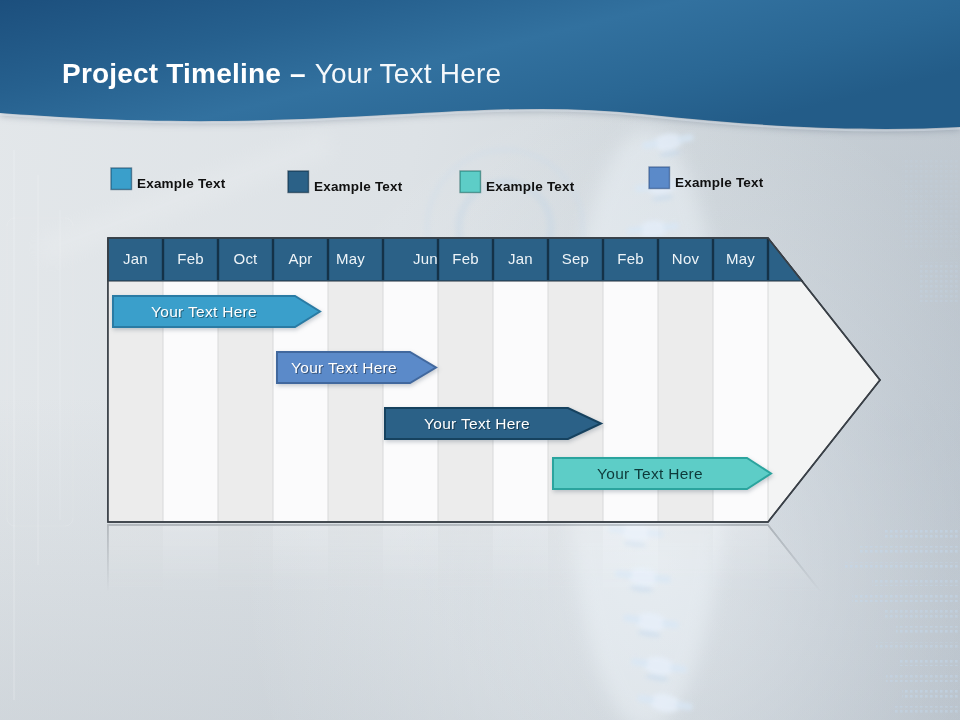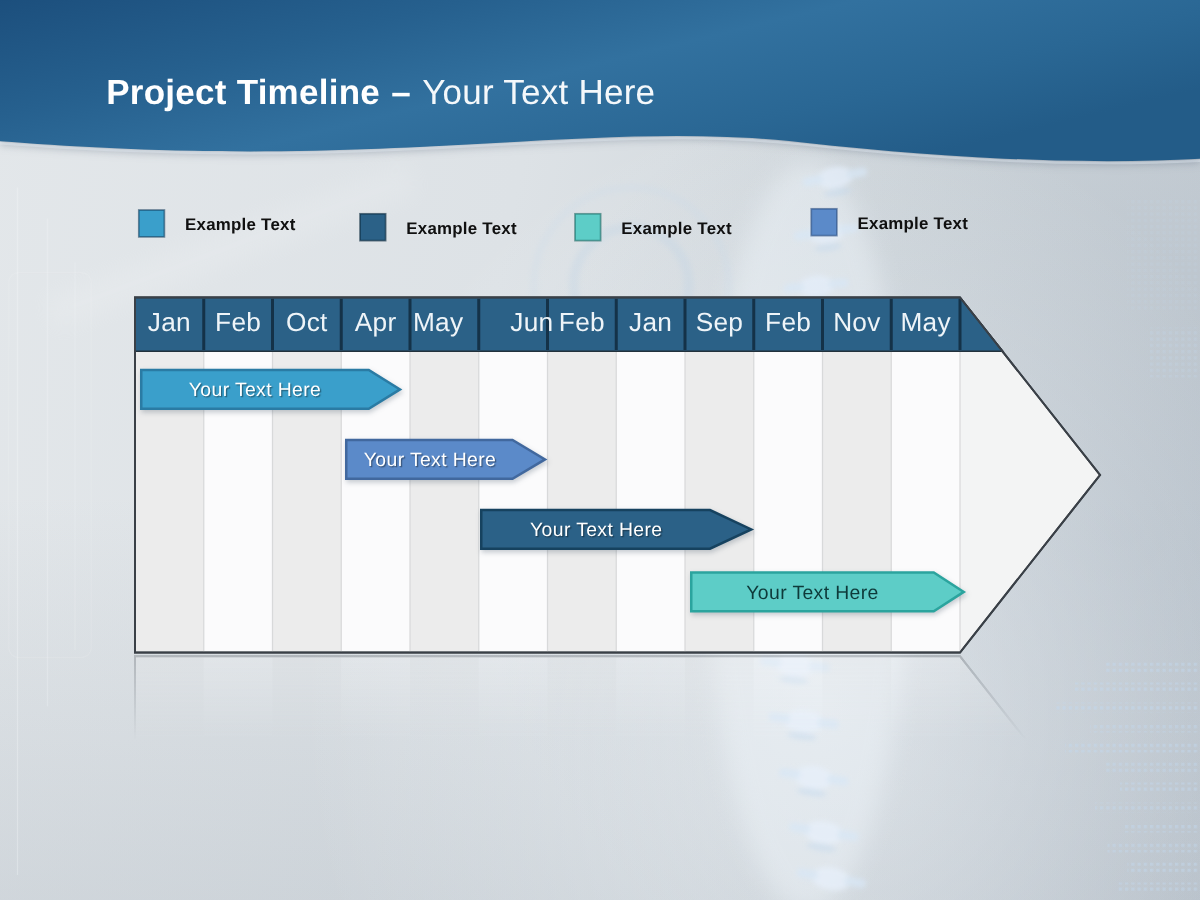--- a/index.html
+++ b/index.html
@@ -19,7 +19,7 @@
     position:absolute;left:62px;top:58px;z-index:2;color:#ffffff;
     font-size:28px;letter-spacing:.2px;white-space:nowrap;
   }
-  .title .t-bold{font-weight:700;margin-left:23px;}
+  .title .t-bold{font-weight:700;}
   .title .t-sep{font-weight:600;margin:0 9px;}
   .title .t-light{font-weight:400;color:#f4f8fb;}
   .legend-item{position:absolute;z-index:2;display:flex;align-items:center;gap:15px;}

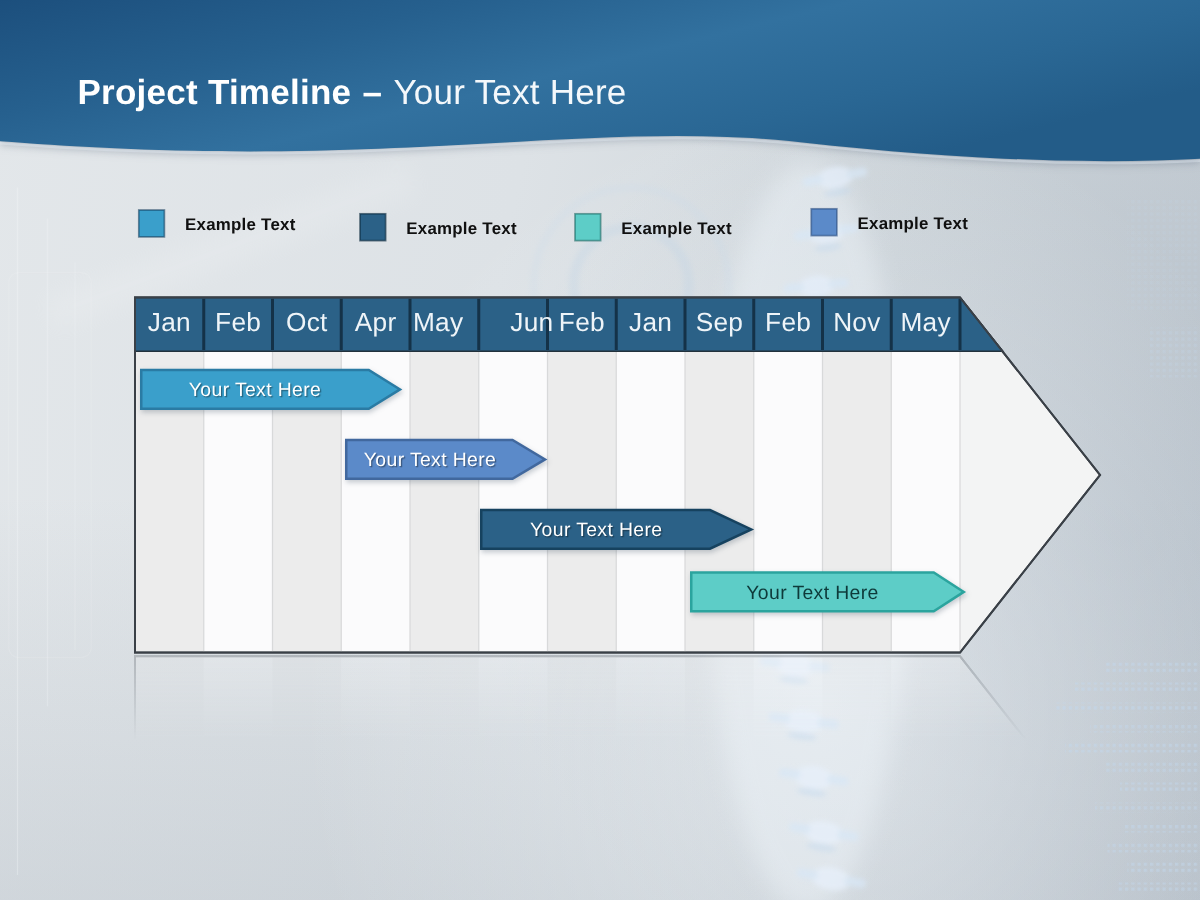--- a/index.html
+++ b/index.html
@@ -22,7 +22,7 @@
   .title .t-bold{font-weight:700;}
   .title .t-sep{font-weight:600;margin:0 9px;}
   .title .t-light{font-weight:400;color:#f4f8fb;}
-  .legend-item{position:absolute;z-index:2;display:flex;align-items:center;gap:15px;}
+  .legend-item{position:absolute;z-index:2;display:flex;align-items:flex-end;gap:4px;}
   .legend-label{font-size:13.5px;font-weight:700;color:#101010;letter-spacing:.2px;}
   .timeline{position:absolute;left:106px;top:236px;width:776px;height:400px;z-index:2;}
   .arrow-svg{position:absolute;left:0;top:0;}

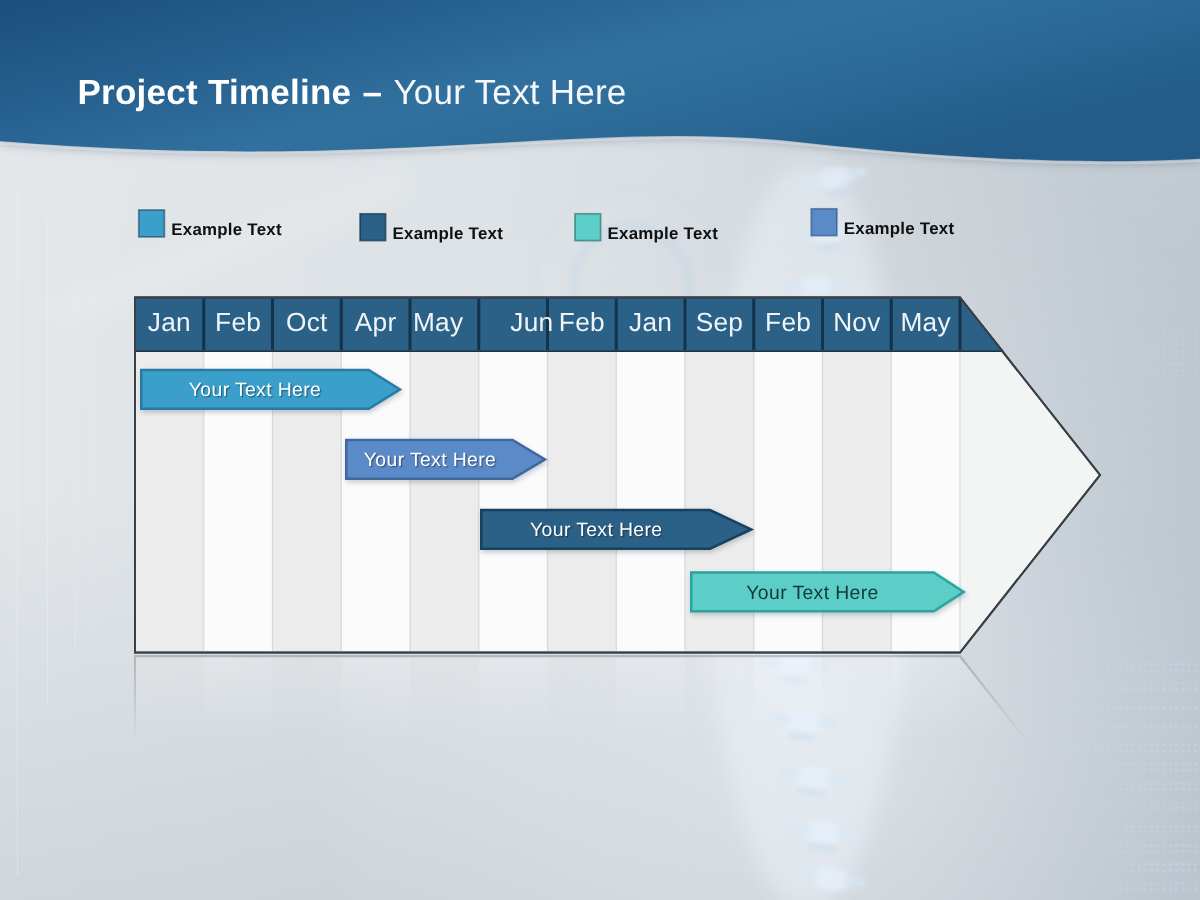--- a/index.html
+++ b/index.html
@@ -28,7 +28,7 @@
   .arrow-svg{position:absolute;left:0;top:0;}
   .month{
     position:absolute;top:11px;width:55px;height:24px;line-height:24px;
-    text-align:center;font-size:21px;color:#eef4f8;letter-spacing:.2px;
+    text-align:center;font-size:15px;color:#eef4f8;letter-spacing:.2px;
   }
   .bar{position:absolute;}
   .bar svg{filter:drop-shadow(1px 2px 2px rgba(40,60,80,.25));overflow:visible;}

